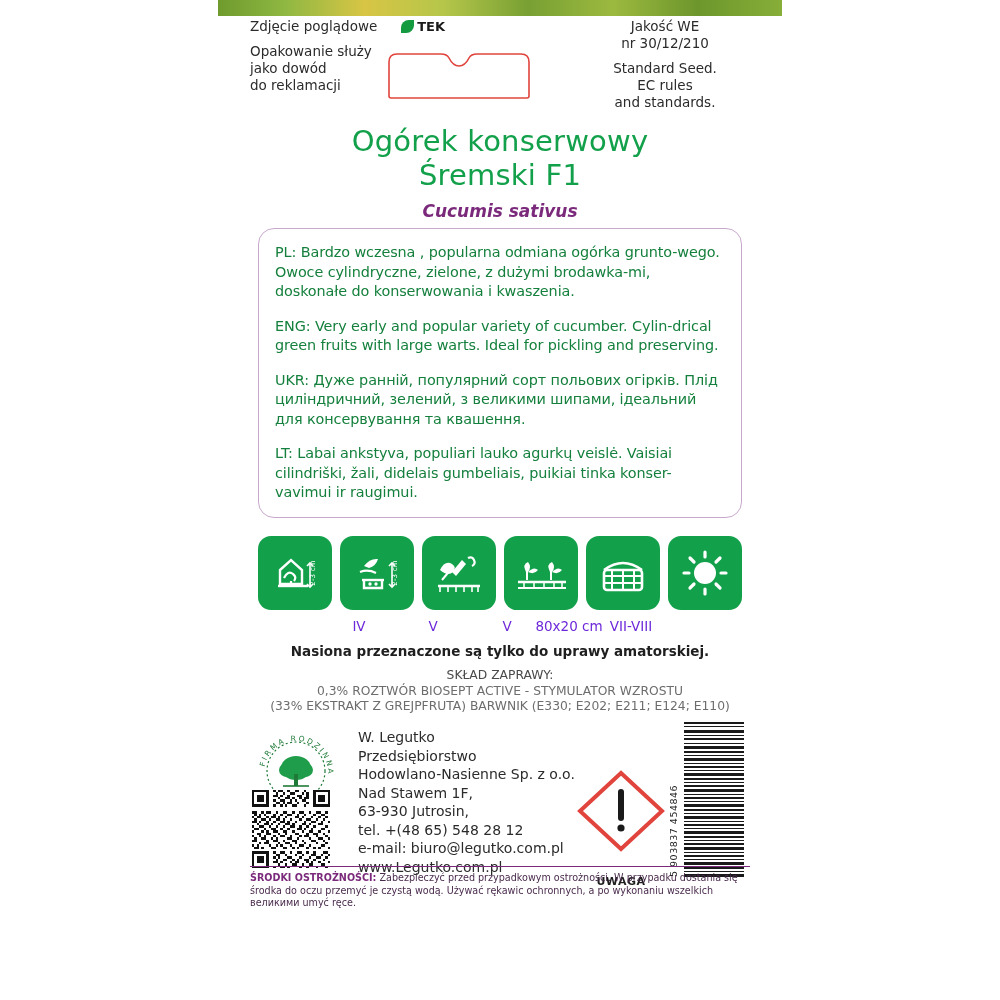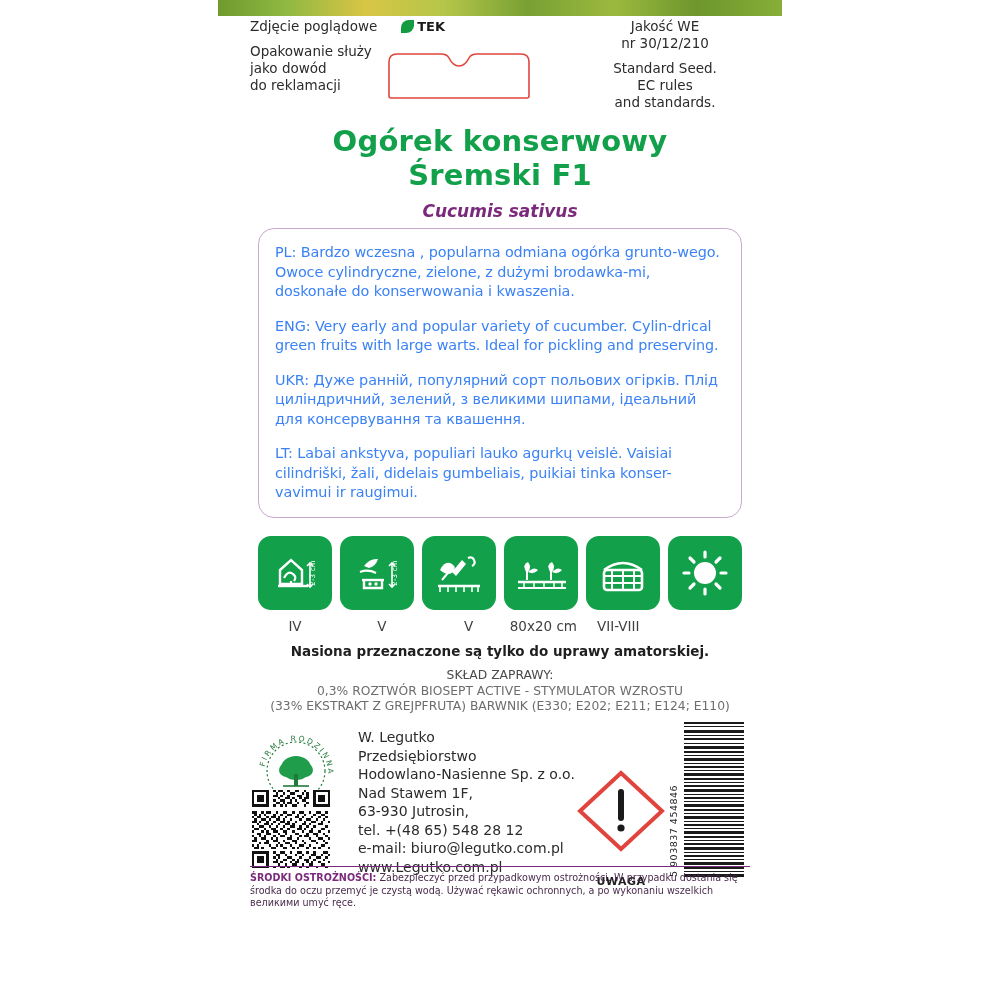--- a/index.html
+++ b/index.html
@@ -97,7 +97,7 @@
   }
   .title1 {
     font-size: 29px;
-    font-weight: bold;
+    font-weight: normal;
     color: #12a04a;
     letter-spacing: 0.2px;
     line-height: 34px;

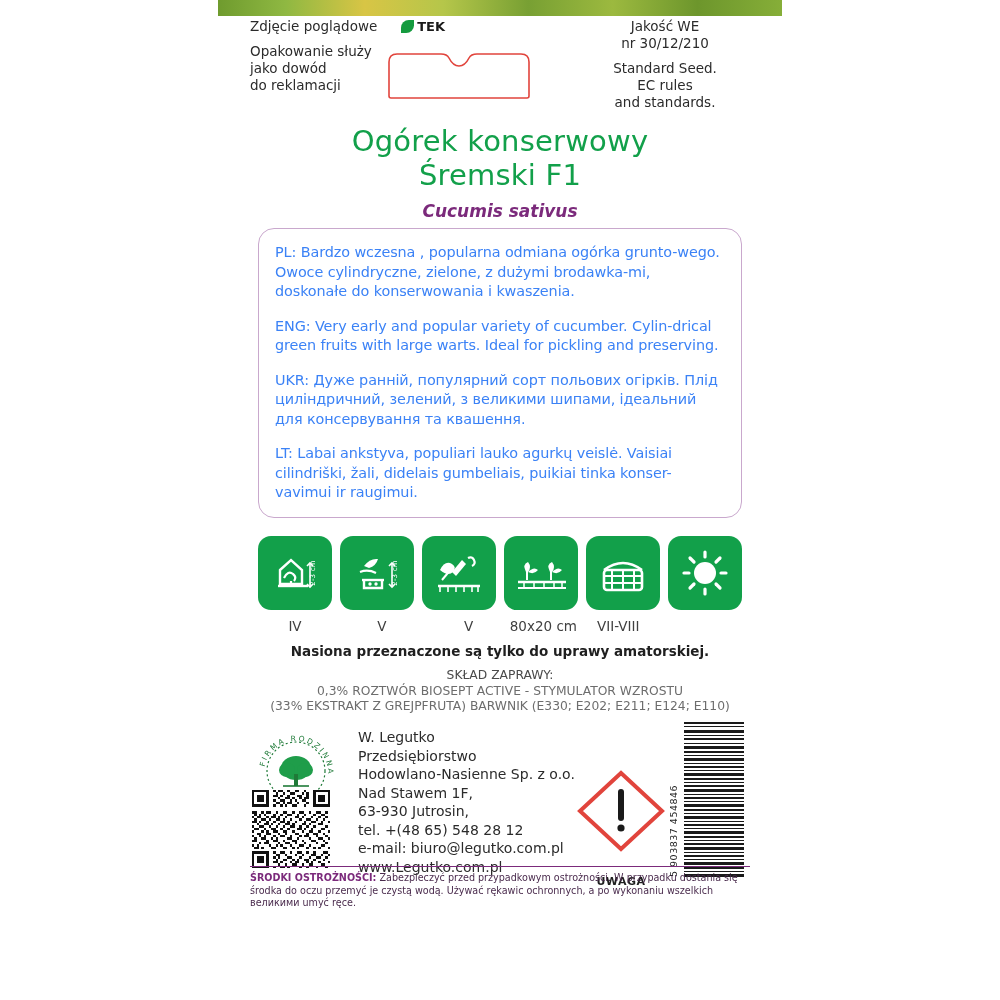--- a/index.html
+++ b/index.html
@@ -125,7 +125,7 @@
   .desc-p {
     font-size: 14.4px;
     line-height: 19.5px;
-    color: #3b82f6;
+    color: #15803d;
     margin: 0 0 15px 0;
     letter-spacing: -0.1px;
   }

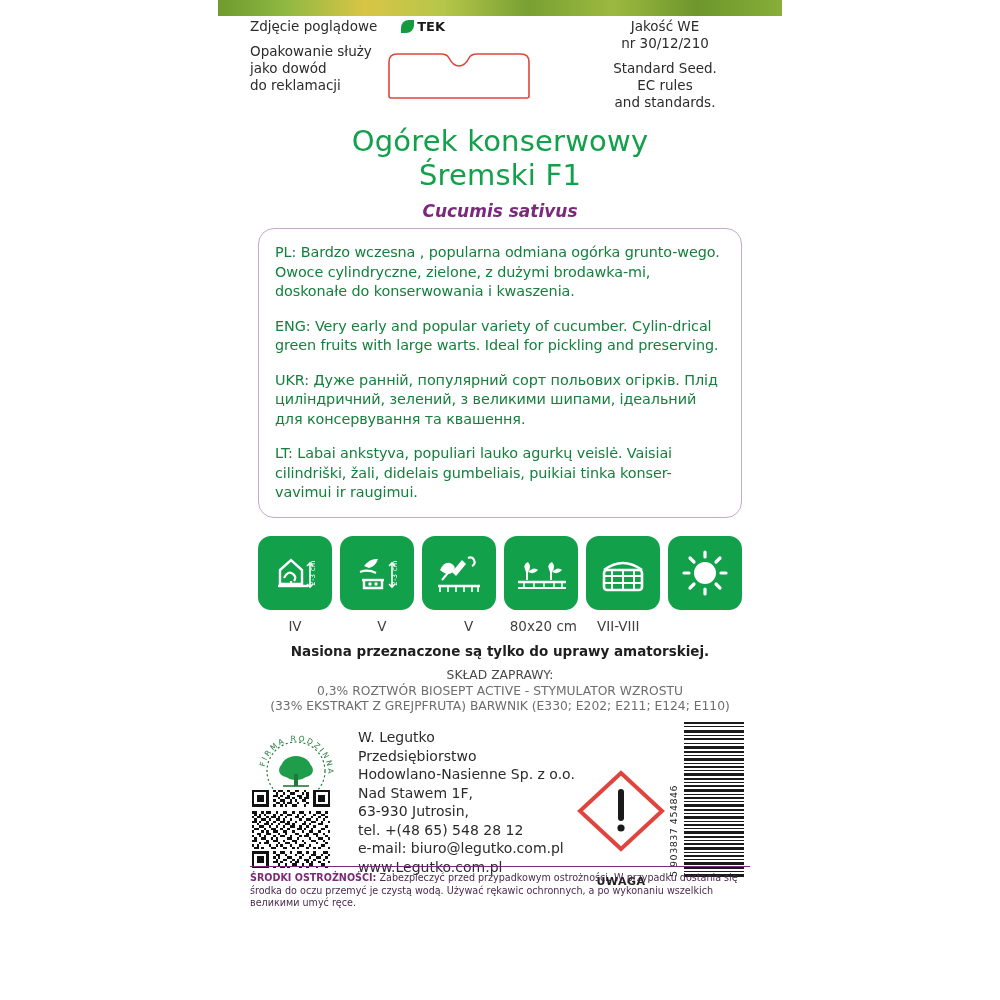--- a/index.html
+++ b/index.html
@@ -168,9 +168,9 @@
     width: 484px;
     height: 20px;
     display: flex;
-    justify-content: space-between;
+    justify-content: flex-end;
     font-size: 13.5px;
-    color: #404040;
+    color: #6d28d9;
   }
   .icon-captions span {
     width: 74px;

